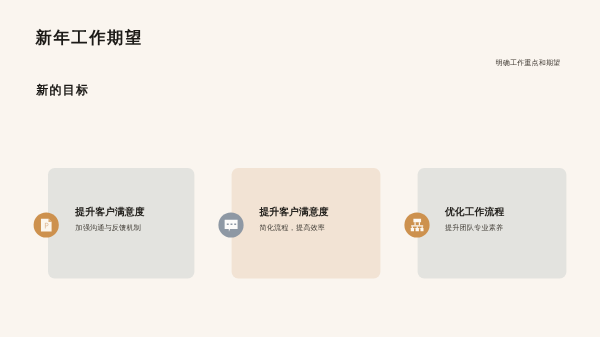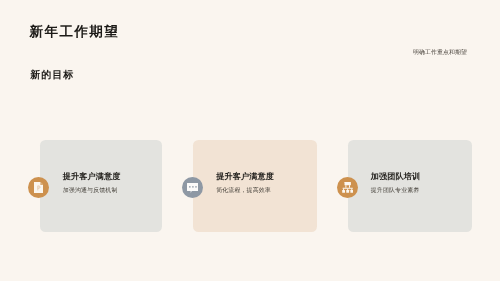--- a/index.html
+++ b/index.html
@@ -176,7 +176,7 @@
         </svg>
       </div>
       <div class="card-text">
-        <div class="card-title">加强团队培训</div>
+        <div class="card-title">优化工作流程</div>
         <div class="card-desc">提升团队专业素养</div>
       </div>
     </div>

